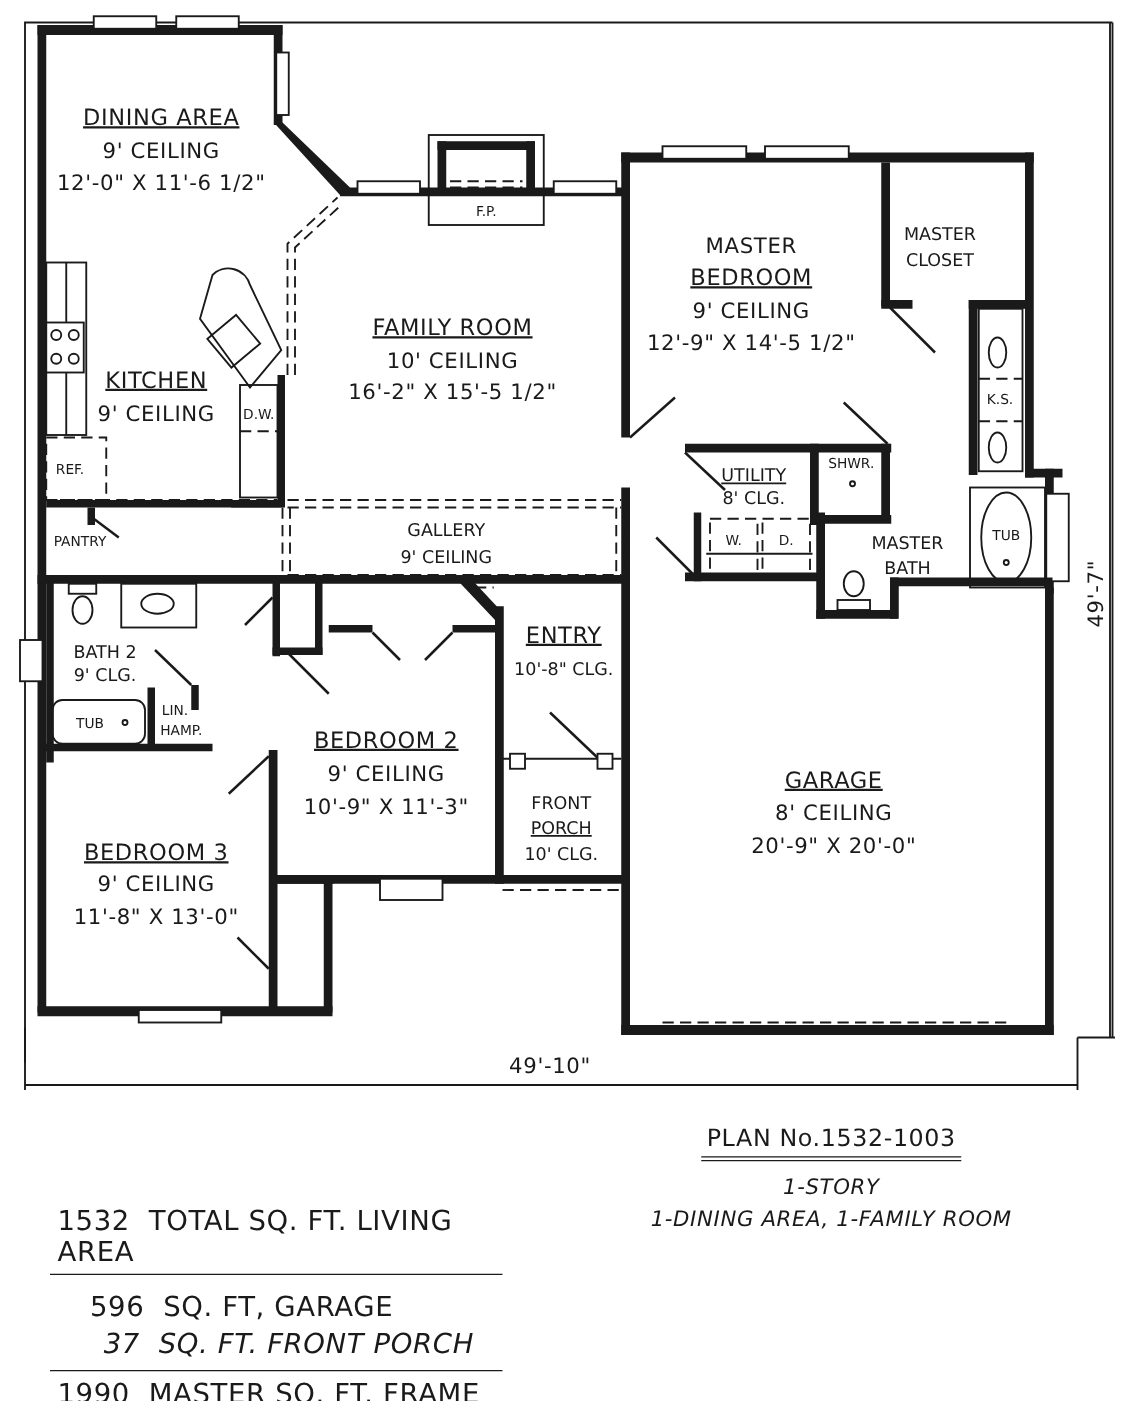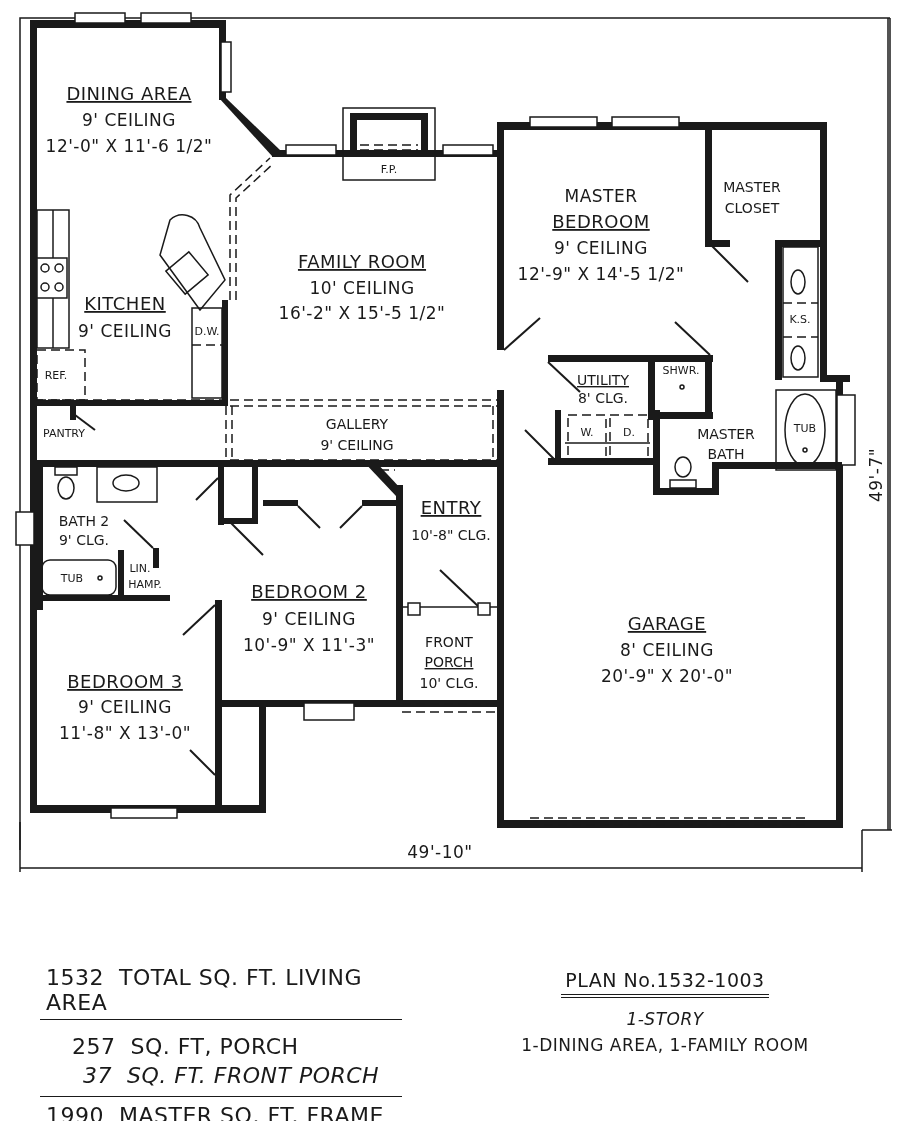--- a/index.html
+++ b/index.html
@@ -311,7 +311,7 @@
   </div>
 </div>
 
-<div class="specs" style="left:480px; top:969px; width:370px;">
+<div class="specs" style="left:480px; top:900px; width:370px;">
   <div class="plan-no">PLAN No.1532-1003</div>
   <div style="line-height:26px;font-style:italic;">1-STORY</div>
   <div style="line-height:26px;">1-DINING AREA, 1-FAMILY ROOM</div>

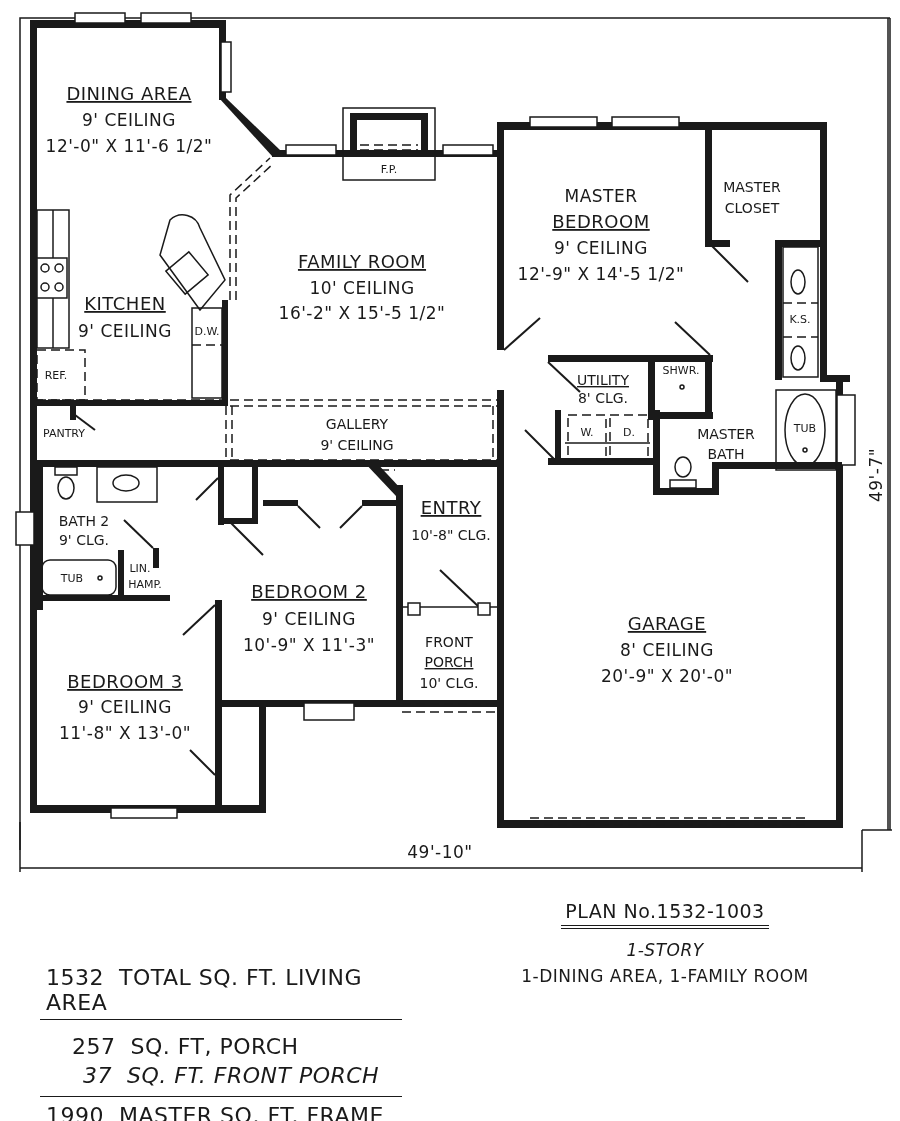--- a/index.html
+++ b/index.html
@@ -314,7 +314,7 @@
 <div class="specs" style="left:480px; top:900px; width:370px;">
   <div class="plan-no">PLAN No.1532-1003</div>
   <div style="line-height:26px;font-style:italic;">1-STORY</div>
-  <div style="line-height:26px;">1-DINING AREA, 1-FAMILY ROOM</div>
+  <div style="line-height:26px;font-style:italic;">1-DINING AREA, 1-FAMILY ROOM</div>
 </div>
 
 </body></html>

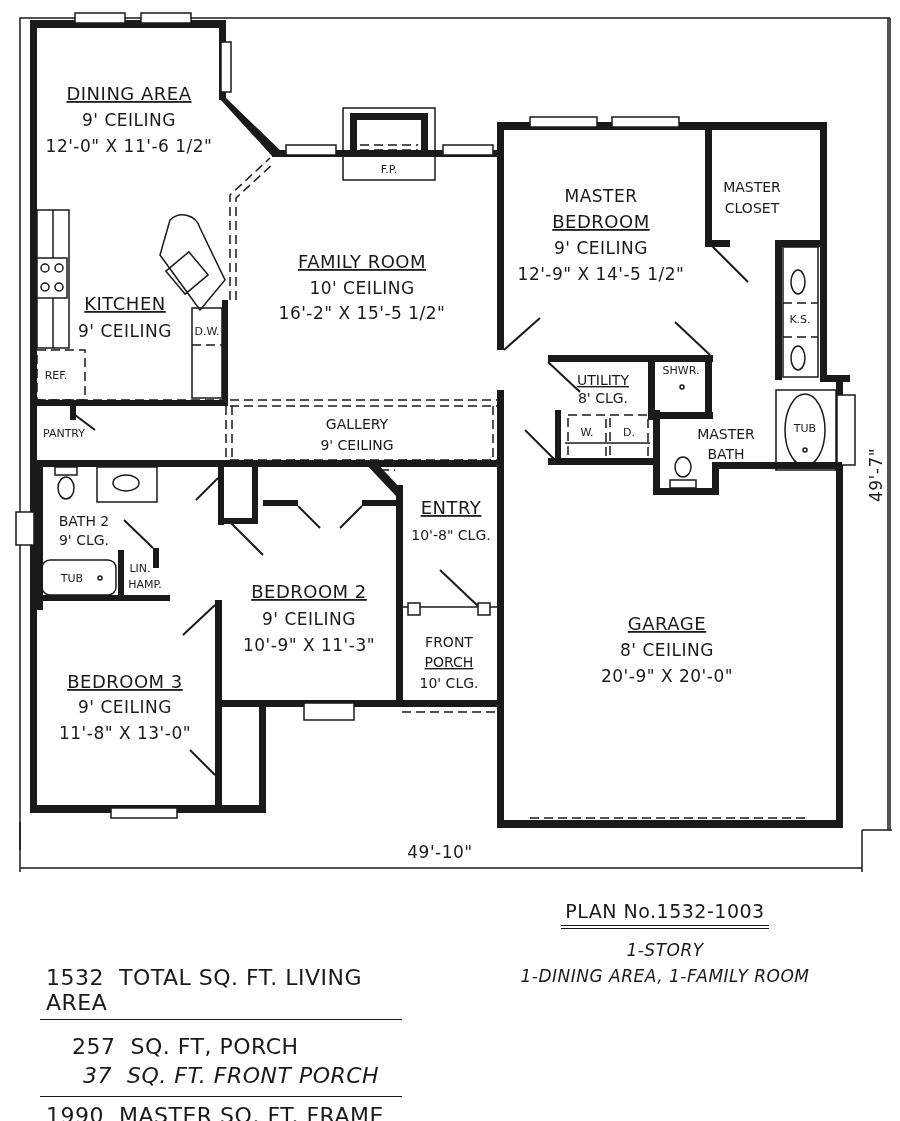--- a/index.html
+++ b/index.html
@@ -298,7 +298,7 @@
     <span>TOTAL SQ. FT. LIVING AREA</span>
   </div>
   <div style="padding:14px 0 0 32px;">
-    <span>257</span>&nbsp;
+    <span>596</span>&nbsp;
     <span>SQ. FT, PORCH</span>
   </div>
   <div class="sumline" style="padding:4px 0 8px 43px;font-style:italic;">

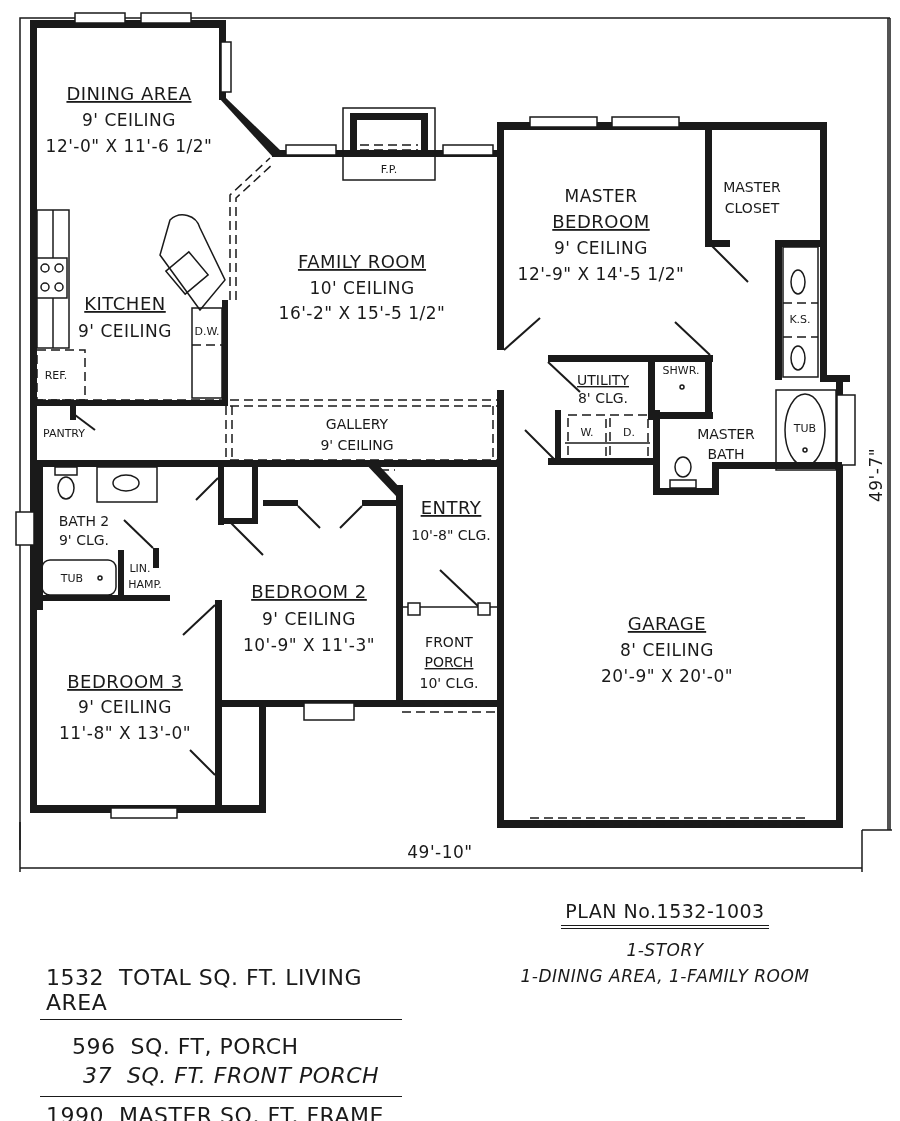--- a/index.html
+++ b/index.html
@@ -299,7 +299,7 @@
   </div>
   <div style="padding:14px 0 0 32px;">
     <span>596</span>&nbsp;
-    <span>SQ. FT, PORCH</span>
+    <span>SQ. FT, GARAGE</span>
   </div>
   <div class="sumline" style="padding:4px 0 8px 43px;font-style:italic;">
     <span>37</span>&nbsp;

